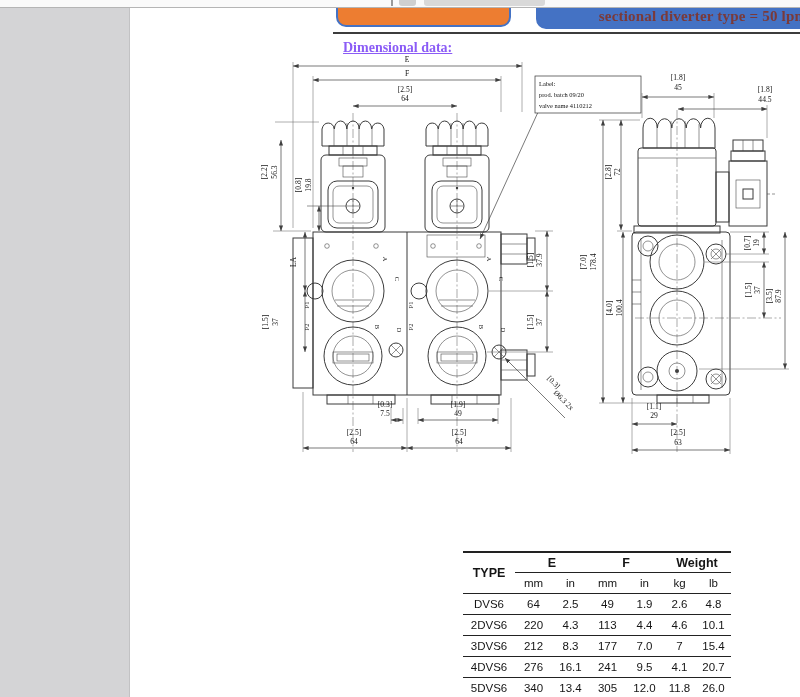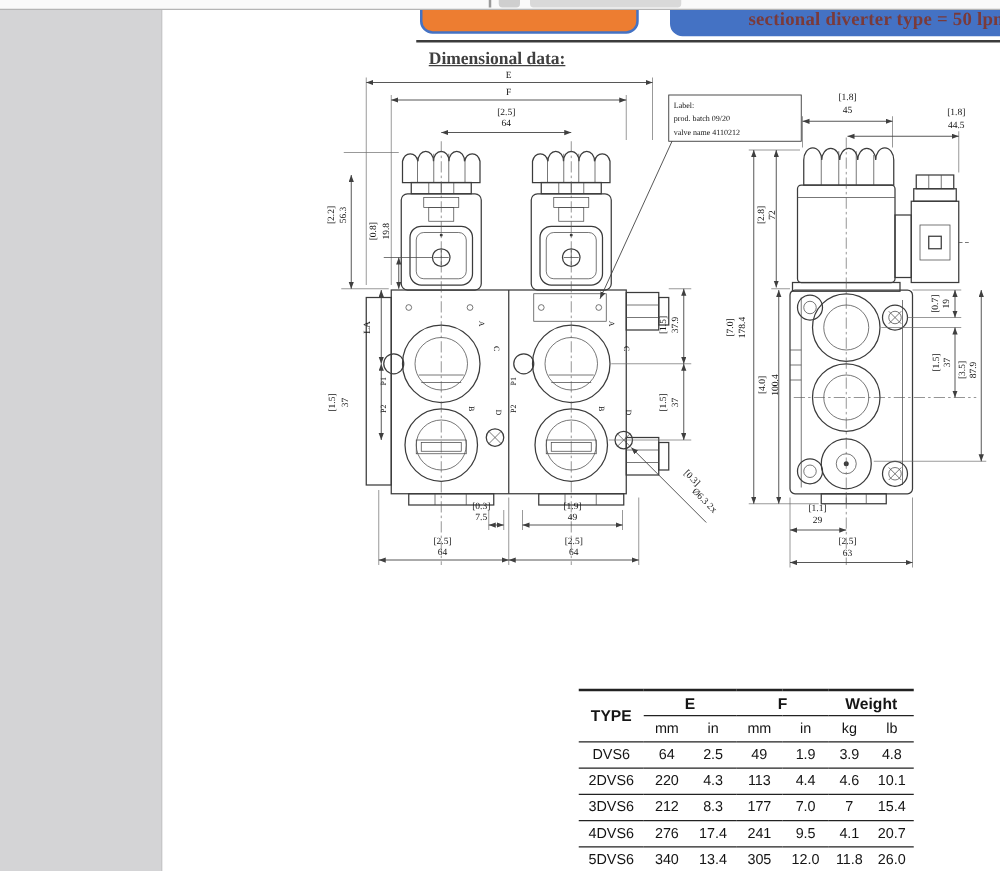--- a/index.html
+++ b/index.html
@@ -18,7 +18,7 @@
     padding-bottom:2px;letter-spacing:.2px;}
   .hrule{position:absolute;left:203px;top:25px;width:513px;height:0;border-top:2px solid #3c3c3c;}
   .heading{position:absolute;left:213px;top:33px;font-size:14px;font-weight:bold;
-    text-decoration:underline;color:#404040;}
+    text-decoration:underline;color:#8b5cf6;}
   svg.drawing{position:absolute;left:0;top:0;width:800px;height:500px;}
   .out{fill:none;stroke:#3b3b3b;stroke-width:1;}
   .thin{fill:none;stroke:#4a4a4a;stroke-width:.6;}

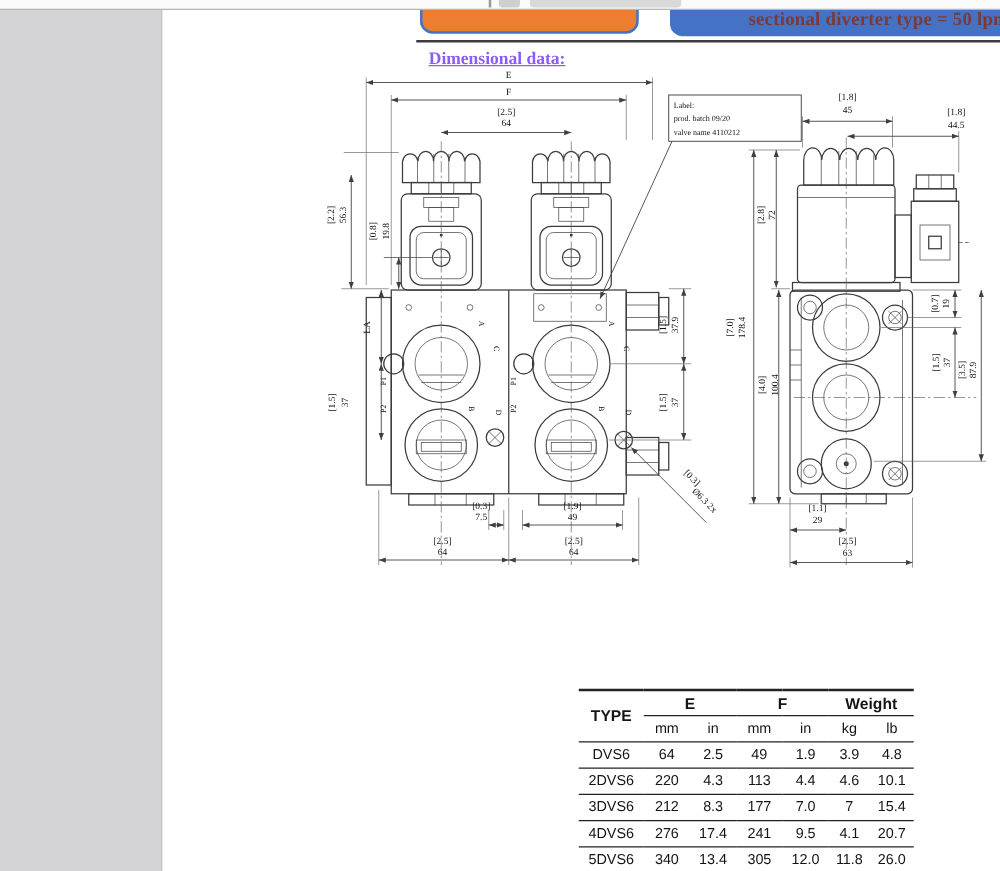--- a/index.html
+++ b/index.html
@@ -358,7 +358,7 @@
       <td class="it">2.5</td>
       <td>49</td>
       <td class="it">1.9</td>
-      <td>3.9</td>
+      <td>2.6</td>
       <td class="it">4.8</td>
     </tr>
     <tr>

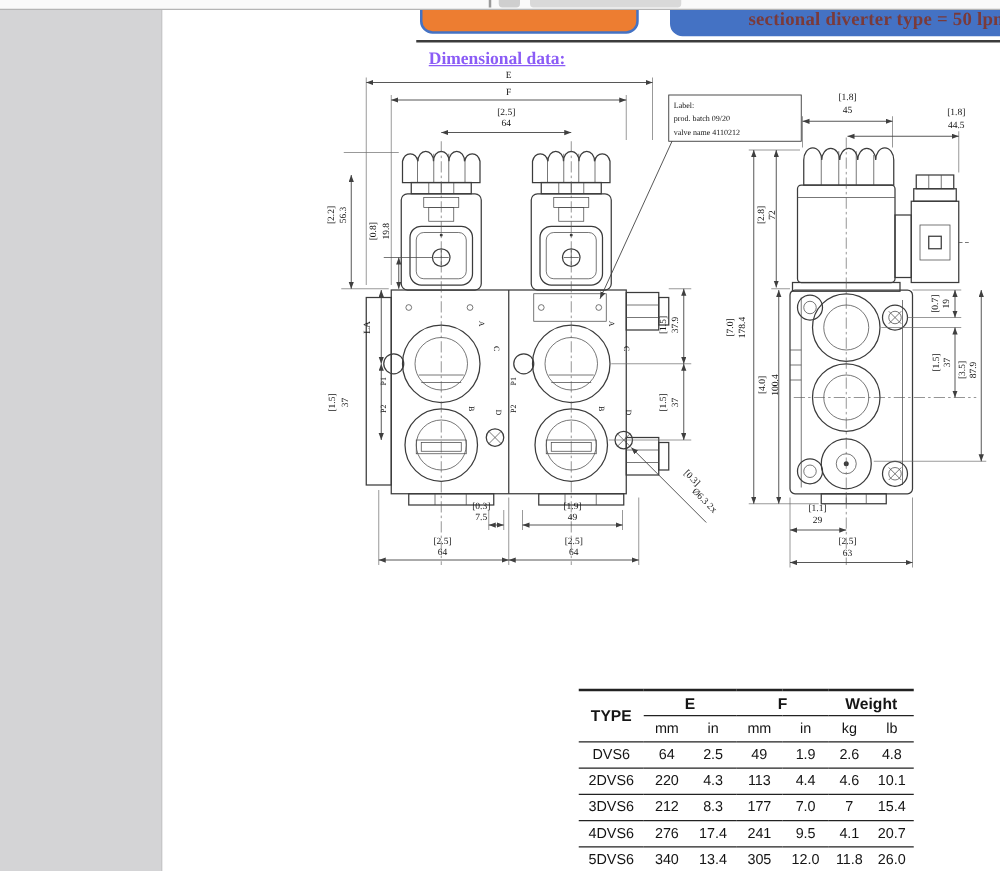--- a/index.html
+++ b/index.html
@@ -382,7 +382,7 @@
     <tr>
       <td>4DVS6</td>
       <td>276</td>
-      <td class="it">17.4</td>
+      <td class="it">16.1</td>
       <td>241</td>
       <td class="it">9.5</td>
       <td>4.1</td>

